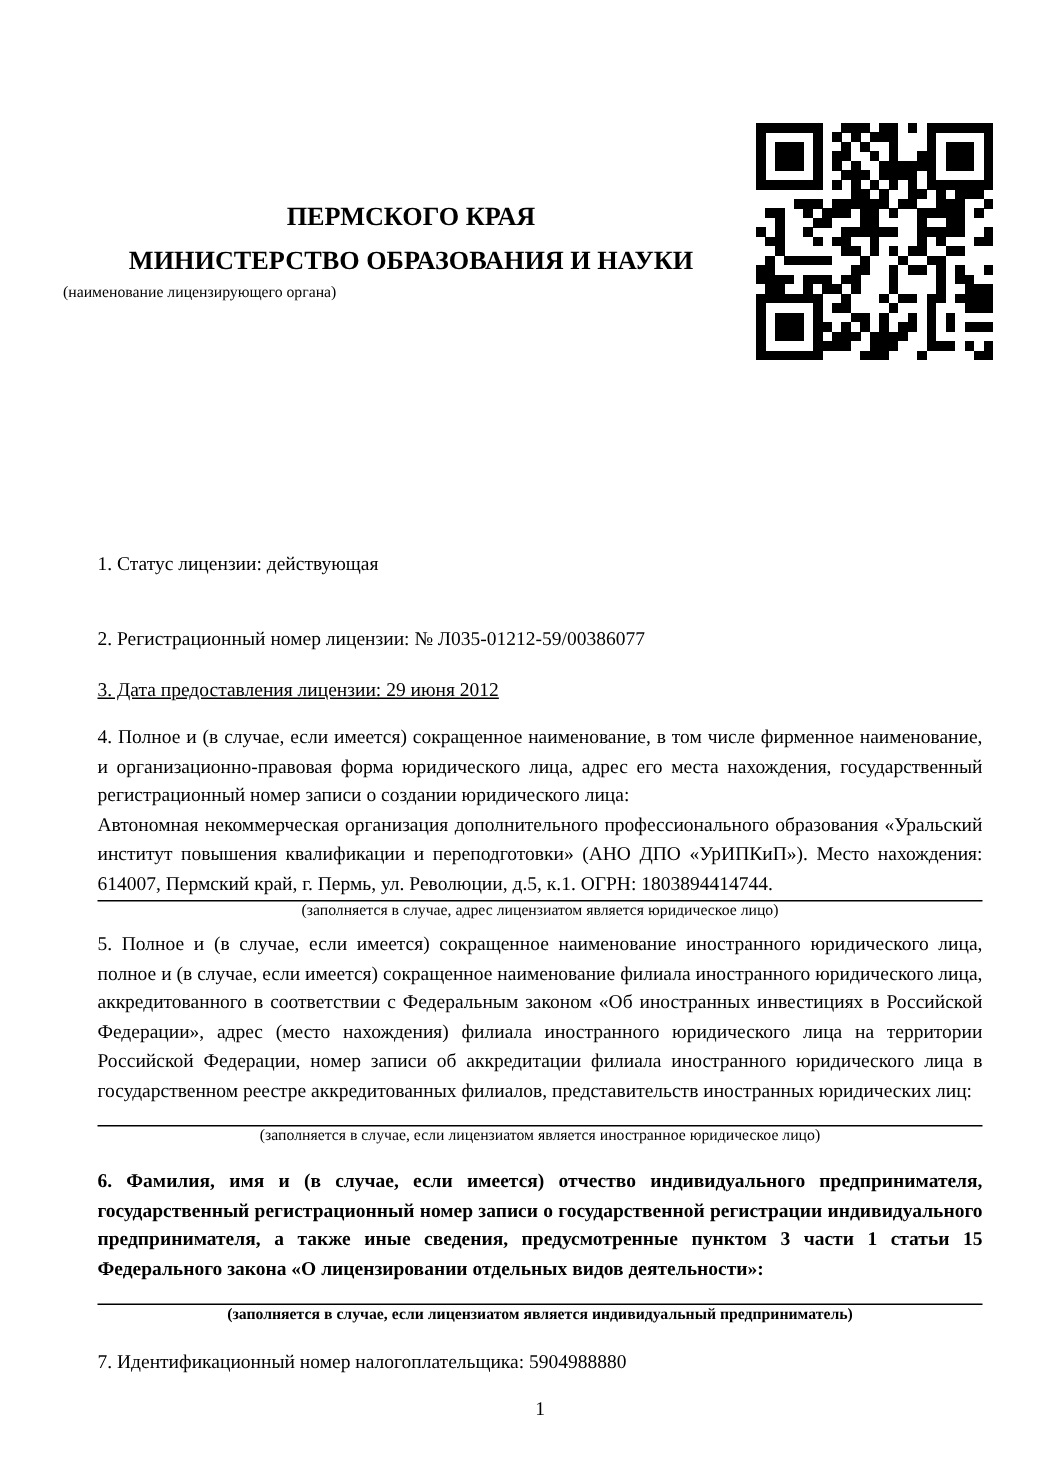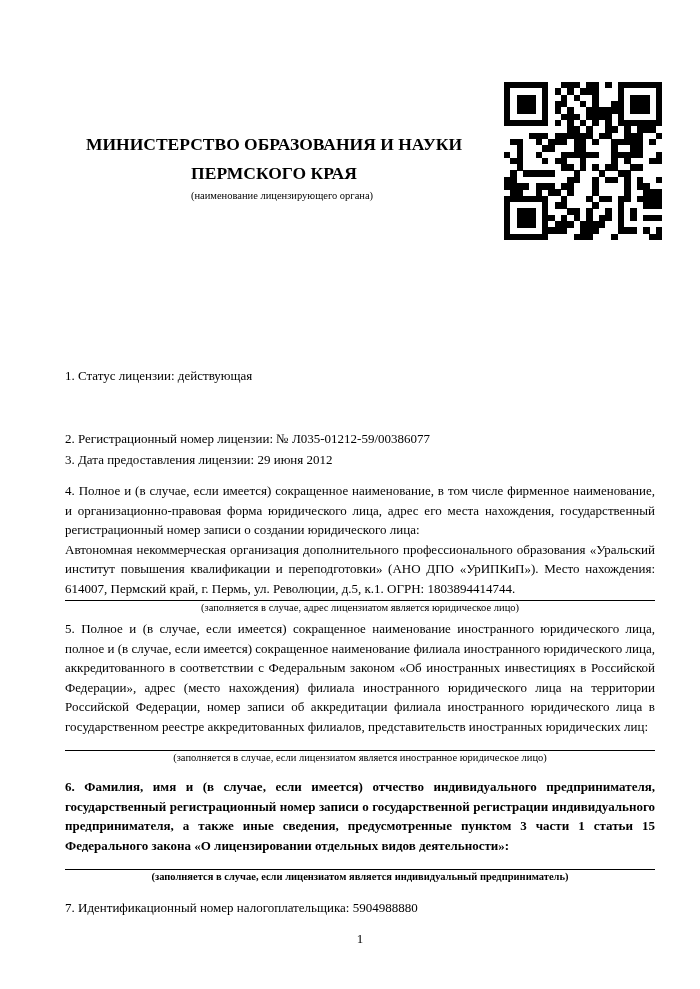--- a/index.html
+++ b/index.html
@@ -34,8 +34,8 @@
 <div class="page">
 
   <div class="doc-title">
+    <div>ПЕРМСКОГО КРАЯ</div>
     <div>МИНИСТЕРСТВО ОБРАЗОВАНИЯ И НАУКИ</div>
-    <div>ПЕРМСКОГО КРАЯ</div>
   </div>
   <div class="doc-title-note">(наименование лицензирующего органа)</div>
 

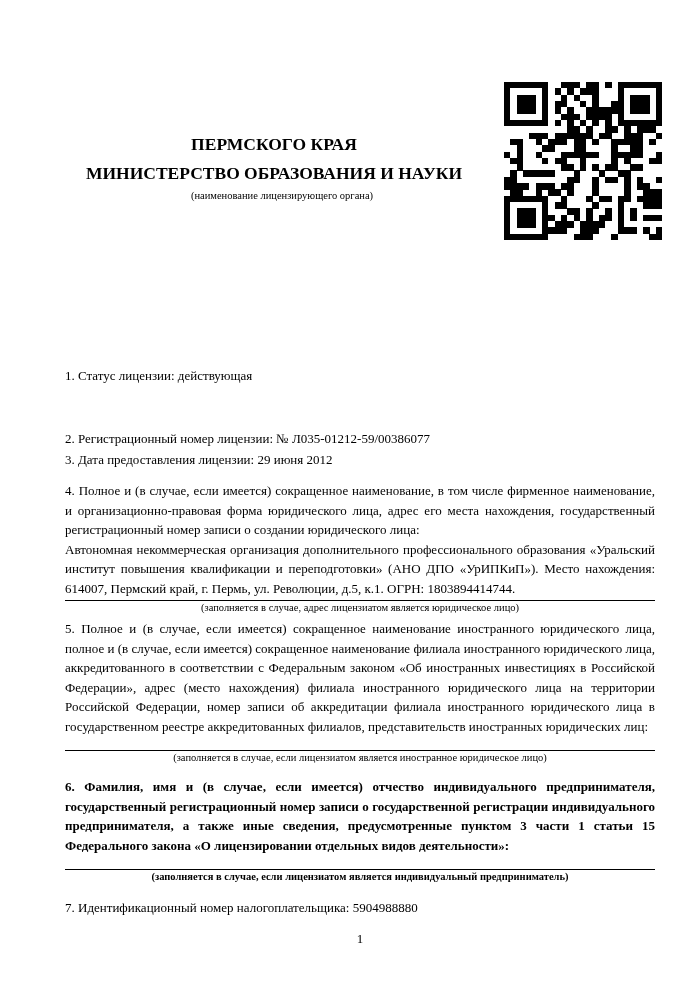--- a/index.html
+++ b/index.html
@@ -17,8 +17,8 @@
     text-align:center;font-weight:bold;font-size:17.5px;line-height:29px;
   }
   .doc-title-note{
-    position:absolute;top:190px;left:66px;width:432px;
-    text-align:center;font-size:10.5px;
+    position:absolute;top:190px;left:42px;width:432px;
+    font-size:10.5px;
   }
   .qr{position:absolute;top:82px;left:504px;width:158px;height:158px;}
   .body-text{font-size:13px;line-height:19.5px;}

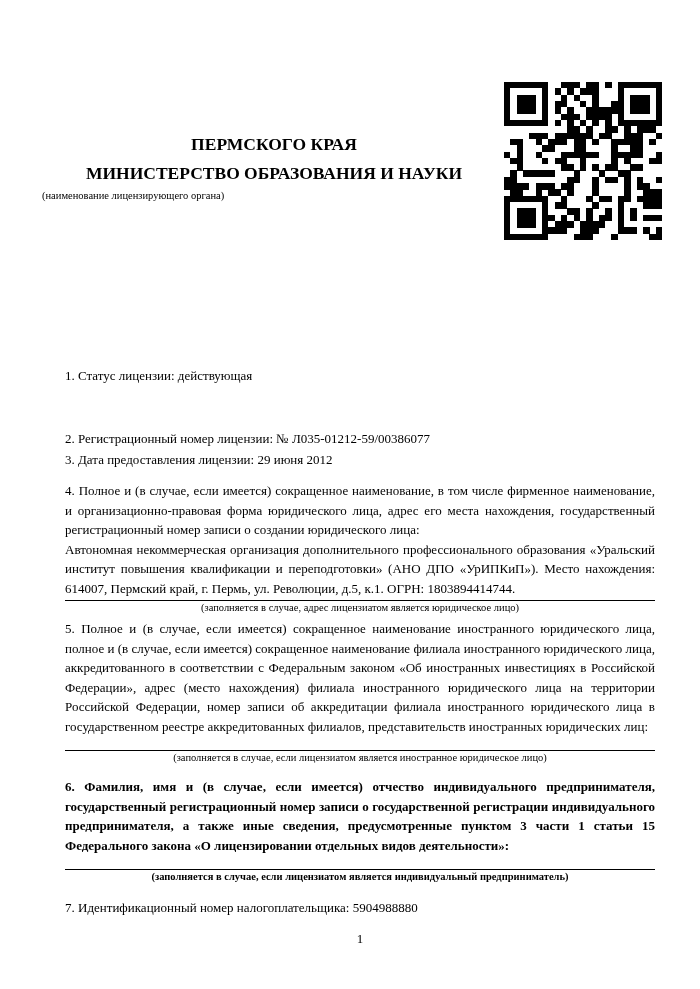--- a/index.html
+++ b/index.html
@@ -366,7 +366,7 @@
 
   <div class="abs body-text" style="top:366px;">1. Статус лицензии: действующая</div>
 
-  <div class="abs body-text" style="top:416px;margin-top:13px;">2. Регистрационный номер лицензии: № Л035-01212-59/00386077</div>
+  <div class="abs body-text" style="top:416px;">2. Регистрационный номер лицензии: № Л035-01212-59/00386077</div>
 
   <div class="abs body-text" style="top:450px;">3. Дата предоставления лицензии: 29 июня 2012</div>
 

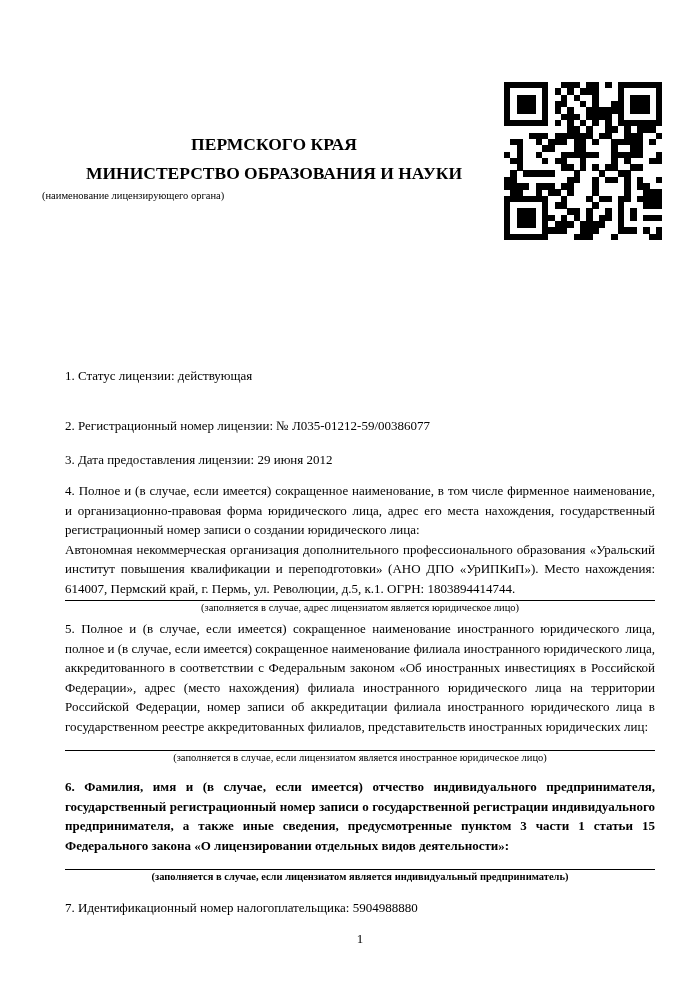--- a/index.html
+++ b/index.html
@@ -368,7 +368,7 @@
 
   <div class="abs body-text" style="top:416px;">2. Регистрационный номер лицензии: № Л035-01212-59/00386077</div>
 
-  <div class="abs body-text" style="top:450px;">3. Дата предоставления лицензии: 29 июня 2012</div>
+  <div class="abs body-text" style="top:450px;text-decoration:underline;">3. Дата предоставления лицензии: 29 июня 2012</div>
 
   <div class="abs body-text" style="top:481px;">
     <div class="justify">4. Полное и (в случае, если имеется) сокращенное наименование, в том числе фирменное наименование, и организационно-правовая форма юридического лица, адрес его места нахождения, государственный регистрационный номер записи о создании юридического лица:</div>

